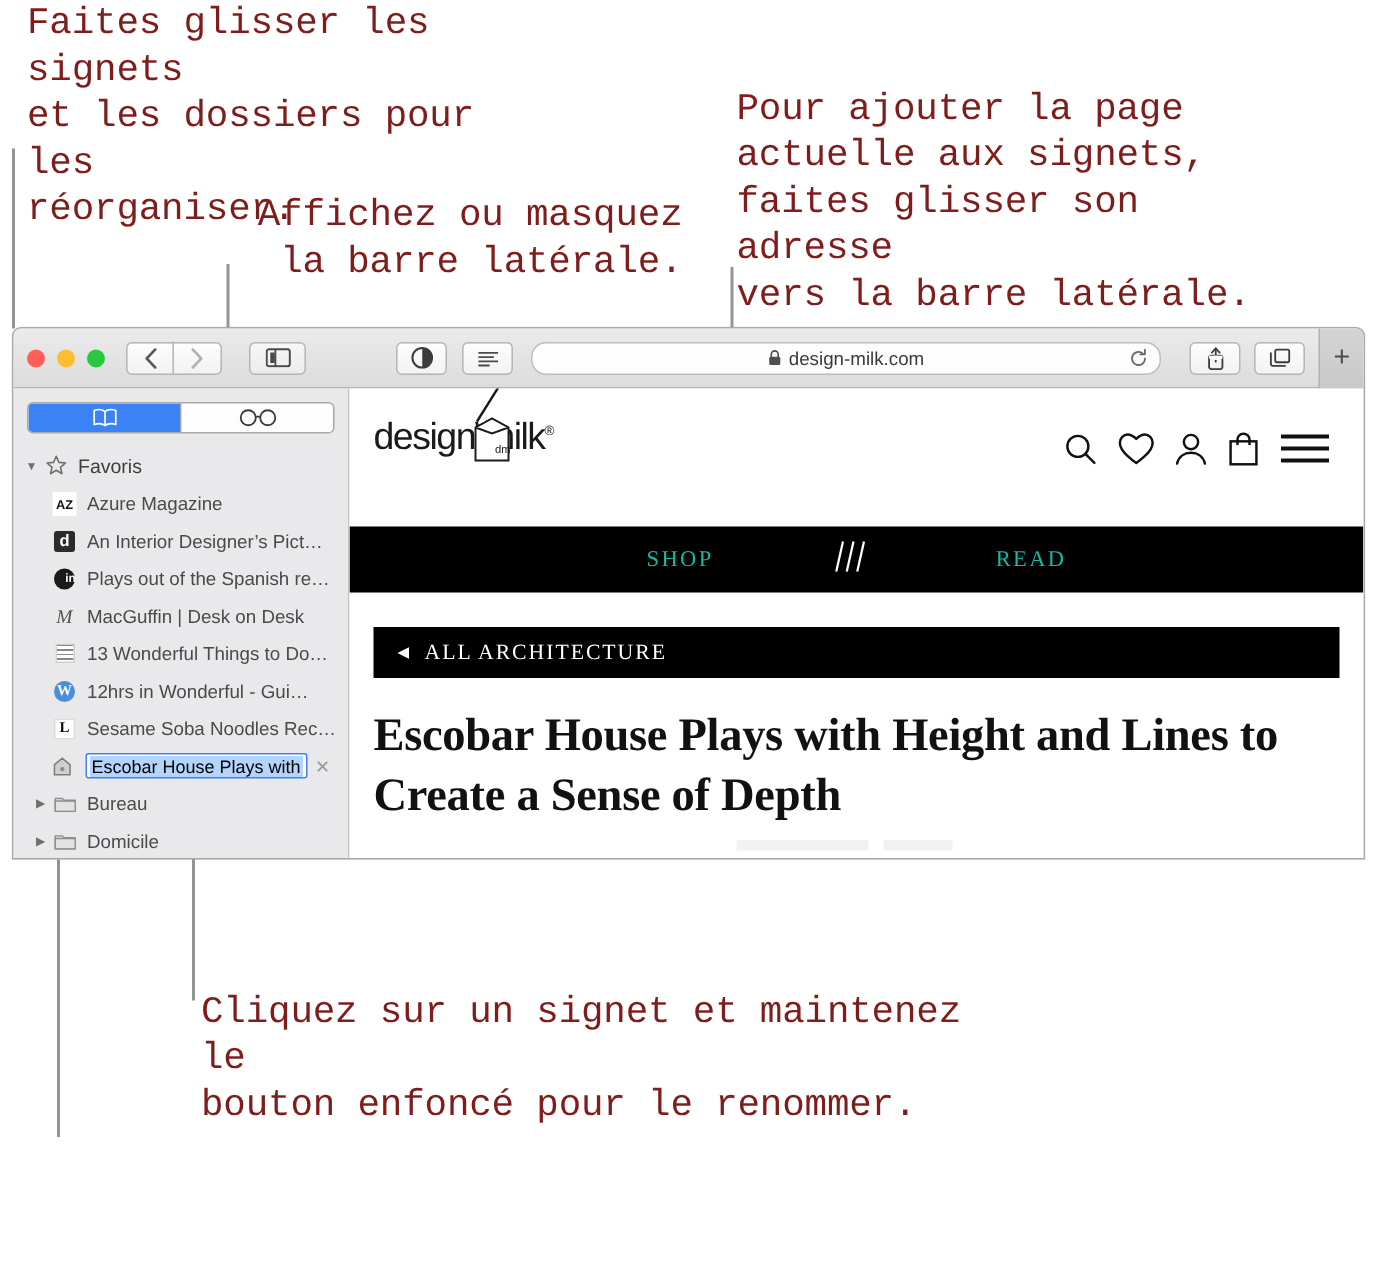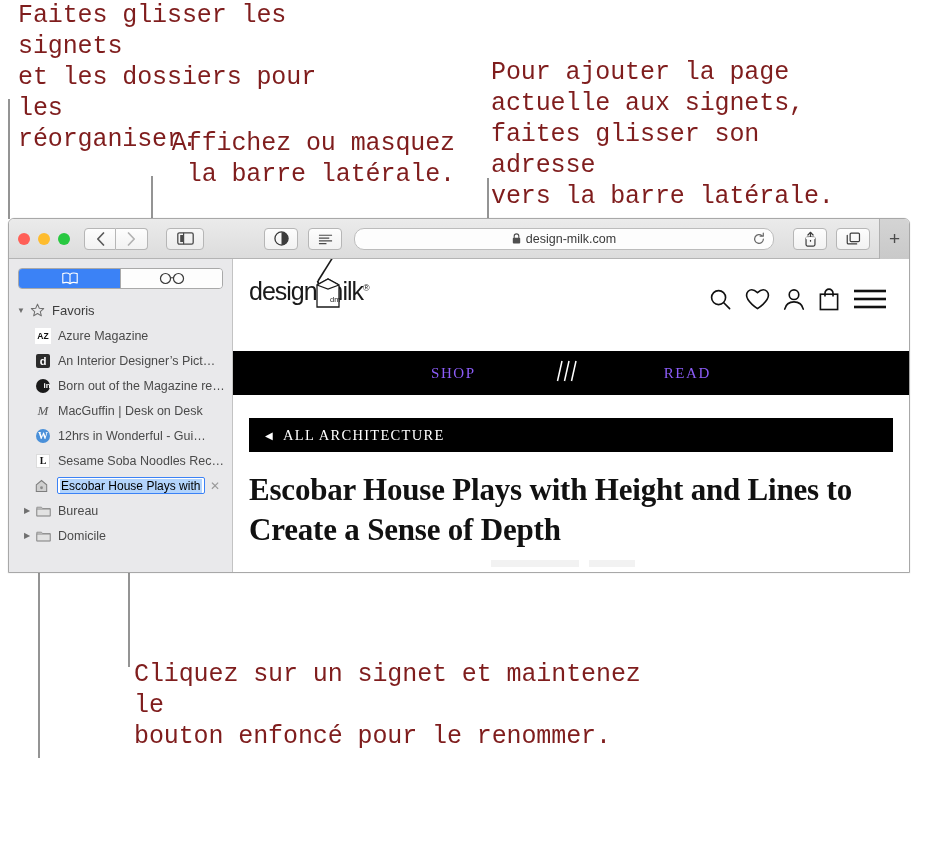--- a/index.html
+++ b/index.html
@@ -202,7 +202,7 @@
   #navbar {
     background: #000; height: 44px;
     display: flex; align-items: center; justify-content: center; gap: 80px;
-    color: #8b5cf6;
+    color: #14b8a6;
     font-family: "Liberation Serif", serif;
     font-size: 15px; letter-spacing: 1.6px;
   }

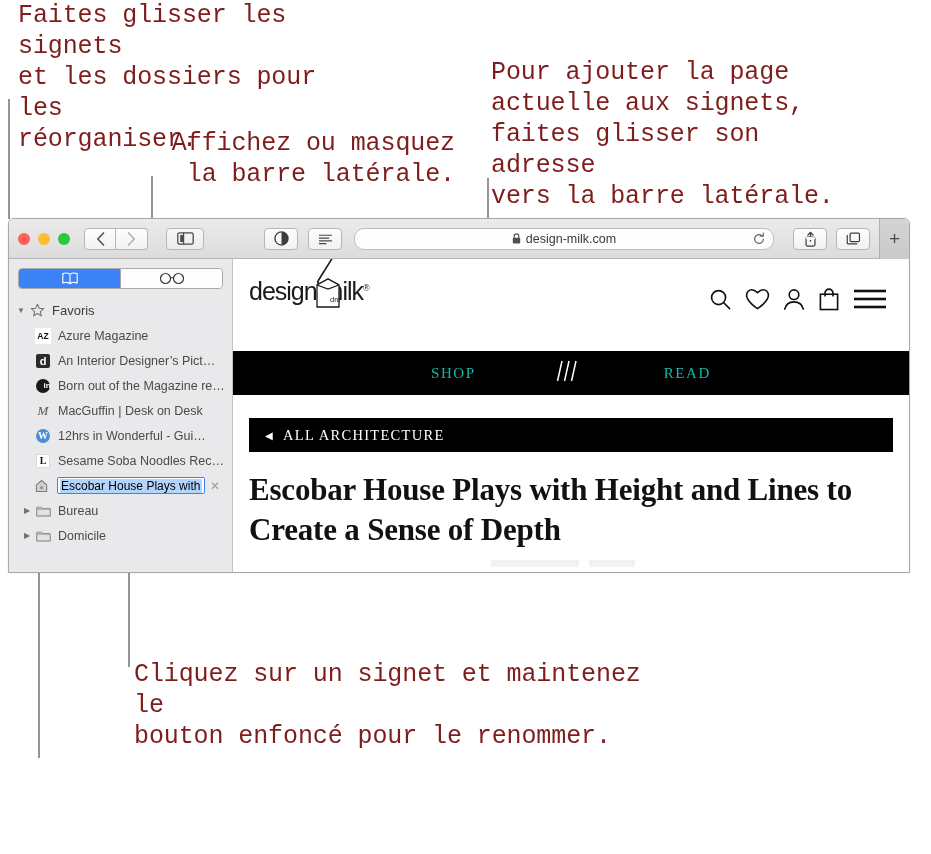--- a/index.html
+++ b/index.html
@@ -386,7 +386,7 @@
           <span class="fav">
               <span class="fi-in" style="display:flex;align-items:center;justify-content:center;">in</span>
             </span>
-          <span class="sb-label">Born out of the Magazine re…</span>
+          <span class="sb-label">Plays out of the Spanish re…</span>
         </div>
 
         <div class="sb-row child">

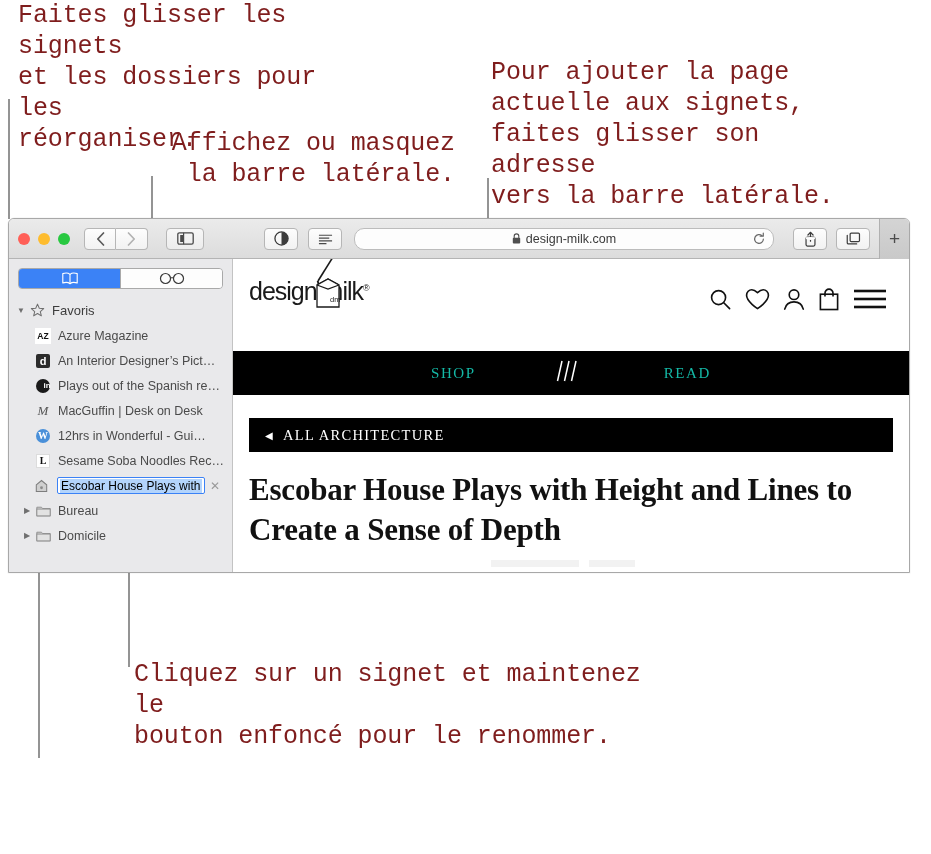--- a/index.html
+++ b/index.html
@@ -394,6 +394,12 @@
           <span class="sb-label">MacGuffin | Desk on Desk</span>
         </div>
 
+        <div class="sb-row child">
+          <span class="fav">
+              <span class="fi-grid"></span>
+            </span>
+          <span class="sb-label">13 Wonderful Things to Do…</span>
+        </div>
 
         <div class="sb-row child">
           <span class="fav">

